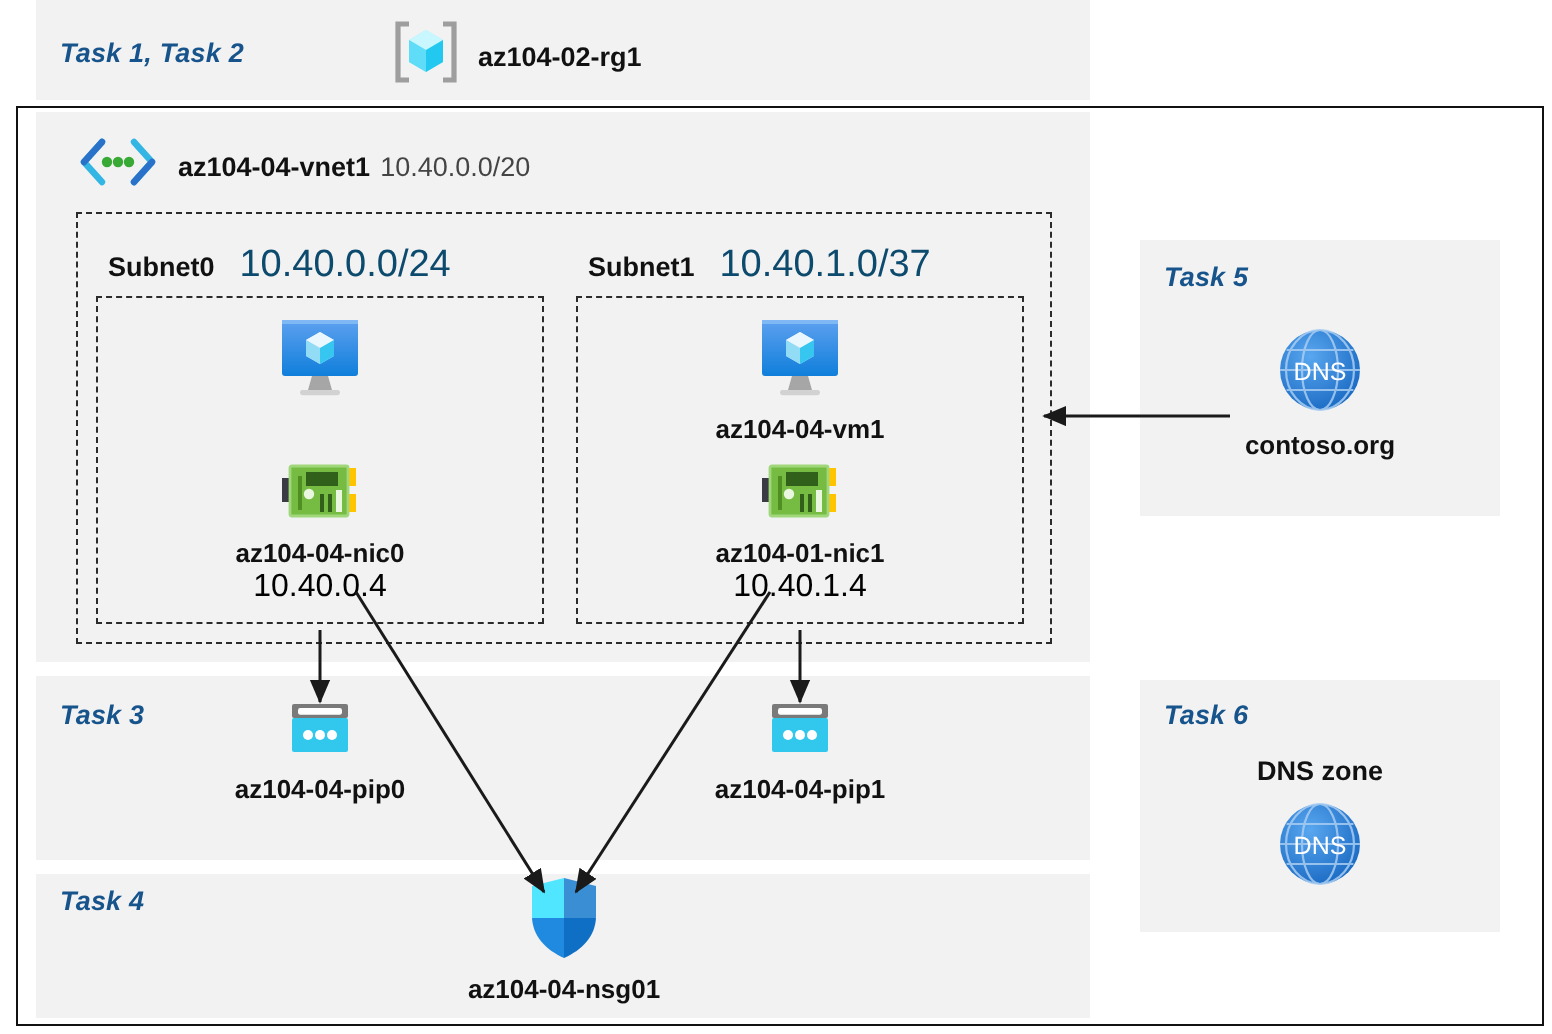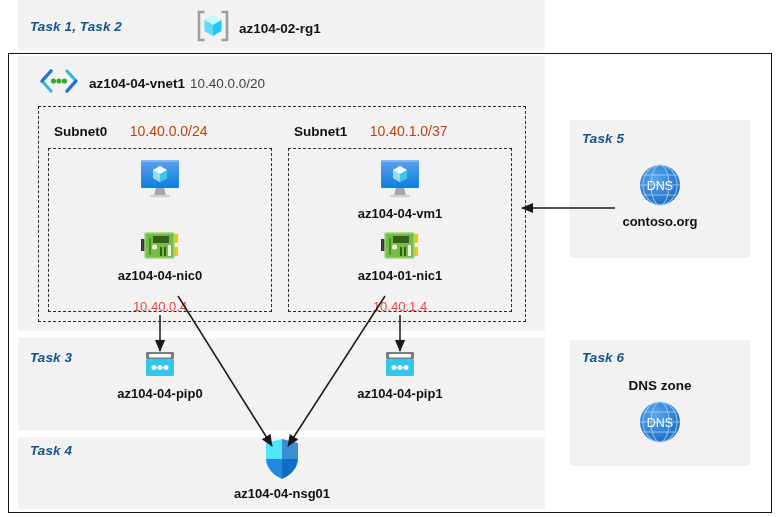--- a/index.html
+++ b/index.html
@@ -79,7 +79,7 @@
     white-space: nowrap;
   }
   .subnet-title b { font-size: 13.5px; color: #111111; }
-  .subnet-title span { font-size: 14px; color: #c2410c; margin-left: 18px; }
+  .subnet-title span { font-size: 19px; color: #0c4a6e; margin-left: 8px; }
 
   
   .node {

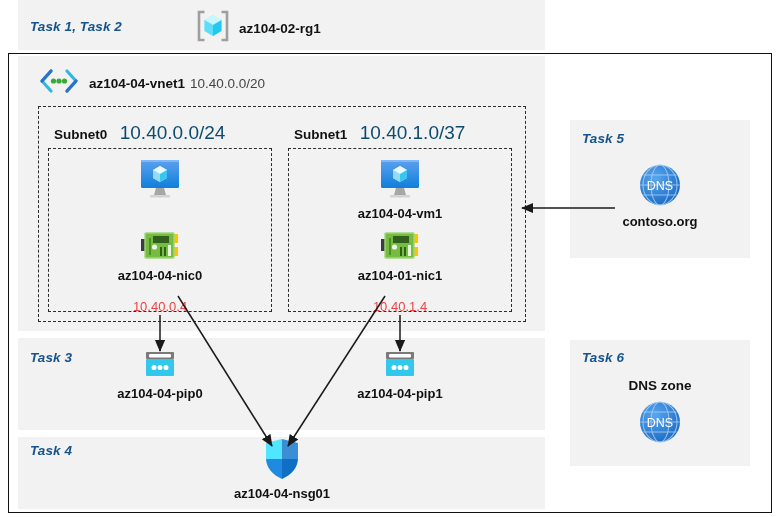--- a/index.html
+++ b/index.html
@@ -94,9 +94,9 @@
     margin-top: 2px;
   }
   .node-sub {
-    font-size: 13px;
-    color: #ef4444;
-    margin-top: 16px;
+    font-size: 16px;
+    color: #000000;
+    margin-top: 1px;
   }
   .node-title {
     font-weight: bold;

